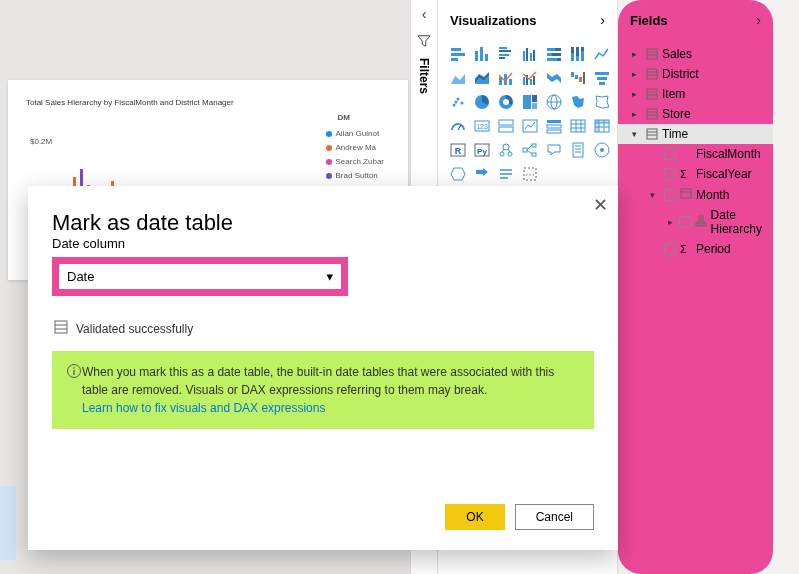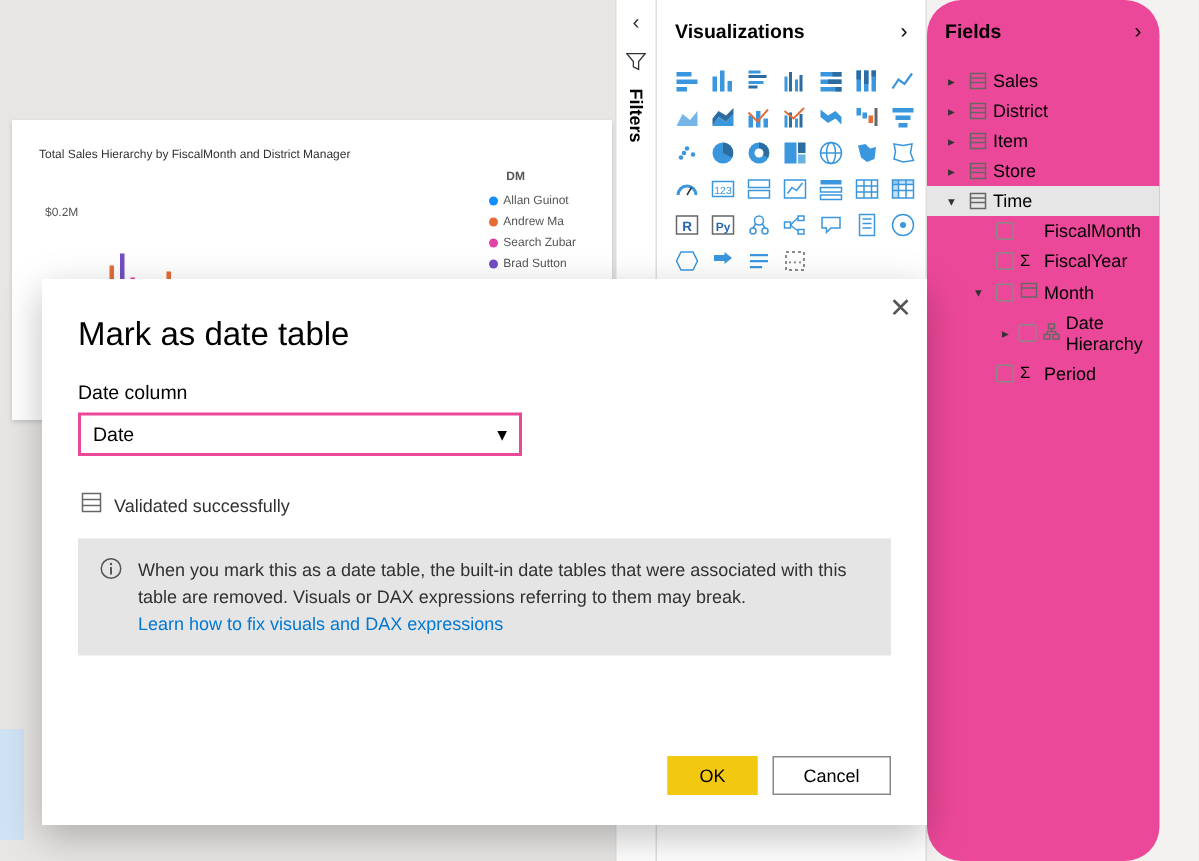--- a/index.html
+++ b/index.html
@@ -48,7 +48,7 @@
   
   .dialog { position:absolute; left:28px; top:186px; width:590px; height:364px; background:#fff; box-shadow:0 8px 24px rgba(0,0,0,0.25); padding:24px; }
   .dialog-close { position:absolute; right:10px; top:8px; font-size:18px; color:#555; cursor:pointer; }
-  .dialog h1 { font-size:22px; font-weight:400; margin-bottom:18px; }
+  .dialog h1 { font-size:22px; font-weight:400; }
   .dialog-desc { font-size:12px; color:#323130; line-height:1.5; margin-bottom:16px; }
   .dialog-desc a, .infobox a { color:#0078d4; text-decoration:none; }
   .section-label { font-size:13px; margin-bottom:6px; }

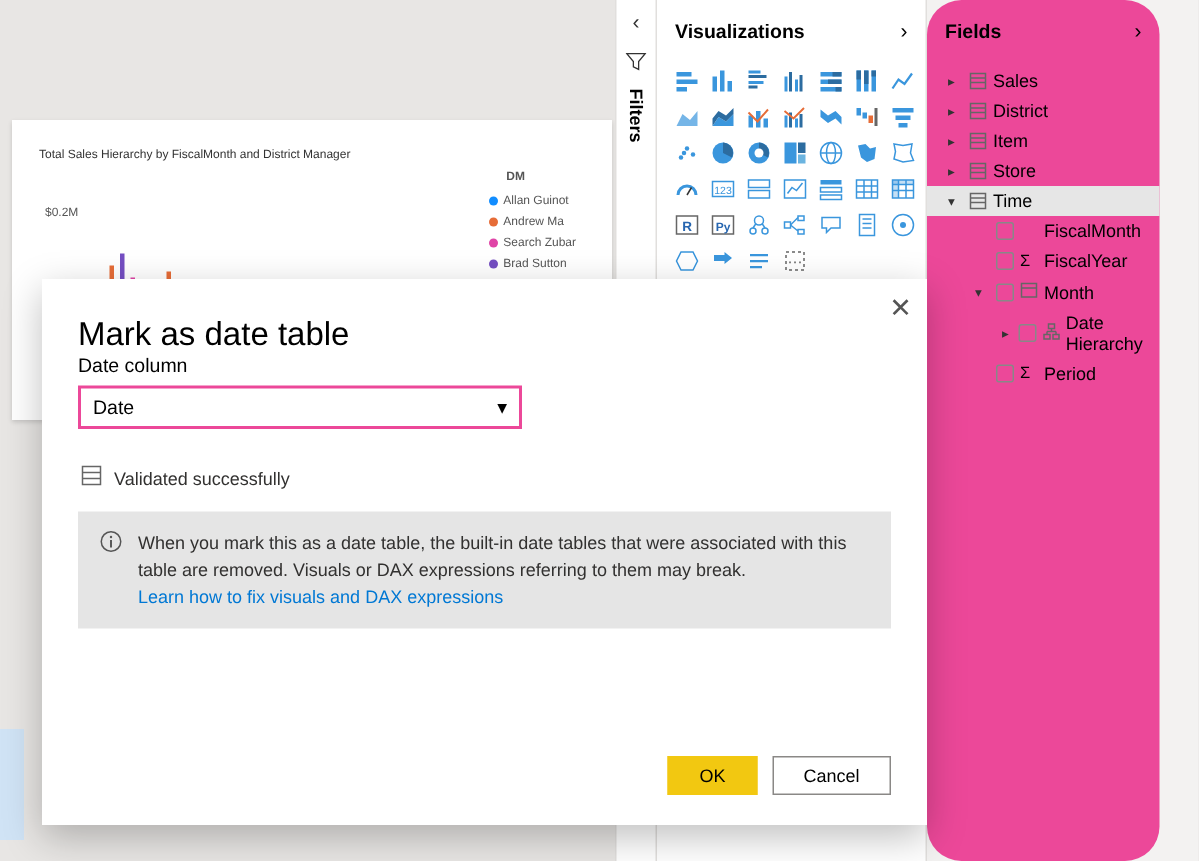--- a/index.html
+++ b/index.html
@@ -52,7 +52,7 @@
   .dialog-desc { font-size:12px; color:#323130; line-height:1.5; margin-bottom:16px; }
   .dialog-desc a, .infobox a { color:#0078d4; text-decoration:none; }
   .section-label { font-size:13px; margin-bottom:6px; }
-  .dropdown { width:296px; border:2px solid #ec4899; padding:5px 8px; font-size:13px; display:flex; justify-content:space-between; align-items:center; cursor:pointer; margin-bottom:12px; }
+  .dropdown { width:296px; border:7px solid #ec4899; padding:5px 8px; font-size:13px; display:flex; justify-content:space-between; align-items:center; cursor:pointer; margin-bottom:12px; }
   .validated { display:flex; align-items:center; gap:8px; font-size:12px; color:#323130; margin-bottom:14px; padding-left:2px;margin-top:24px; }
   .infobox { background:#e5e5e5; padding:12px 14px; font-size:12px; color:#323130; line-height:1.5; display:flex; gap:10px; }
   .dialog-buttons { position:absolute; right:24px; bottom:20px; display:flex; gap:10px; }

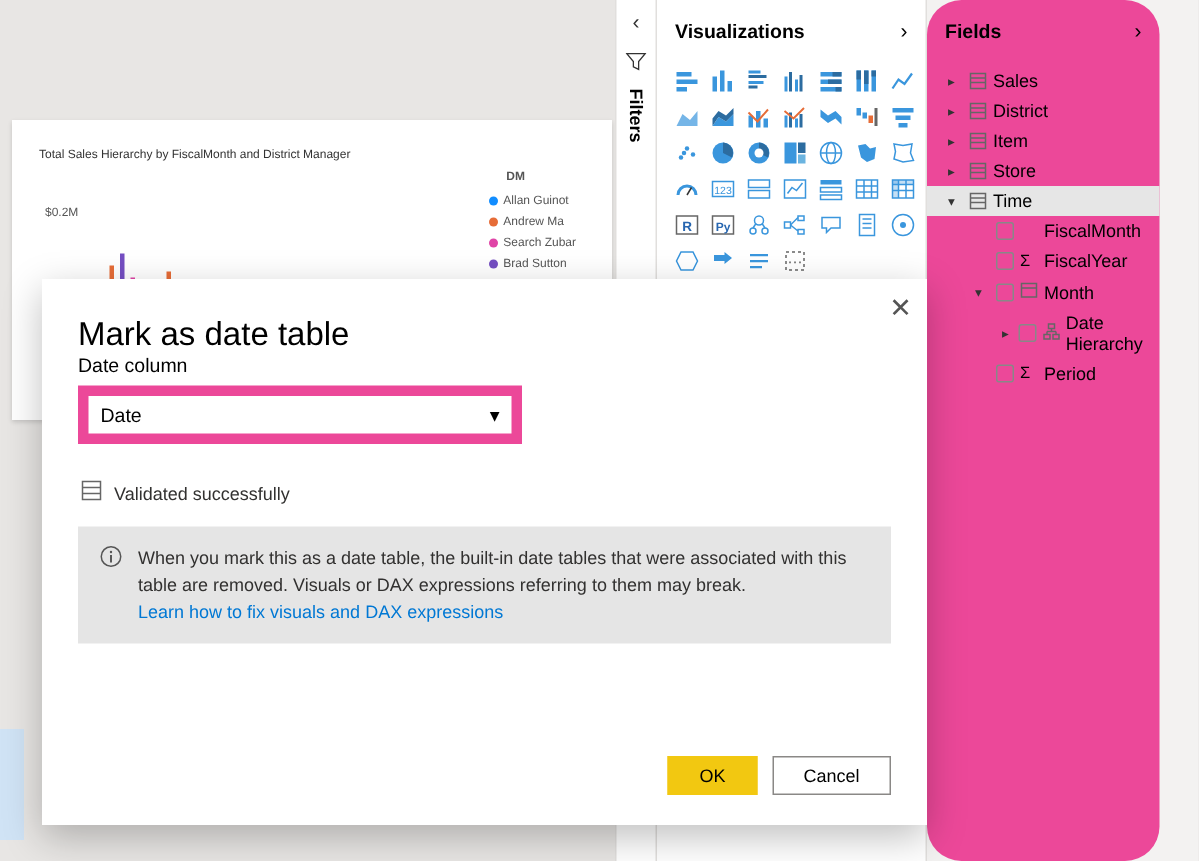--- a/index.html
+++ b/index.html
@@ -54,7 +54,7 @@
   .section-label { font-size:13px; margin-bottom:6px; }
   .dropdown { width:296px; border:7px solid #ec4899; padding:5px 8px; font-size:13px; display:flex; justify-content:space-between; align-items:center; cursor:pointer; margin-bottom:12px; }
   .validated { display:flex; align-items:center; gap:8px; font-size:12px; color:#323130; margin-bottom:14px; padding-left:2px;margin-top:24px; }
-  .infobox { background:#e5e5e5; padding:12px 14px; font-size:12px; color:#323130; line-height:1.5; display:flex; gap:10px; }
+  .infobox { background:#bef264; padding:12px 14px; font-size:12px; color:#323130; line-height:1.5; display:flex; }
   .dialog-buttons { position:absolute; right:24px; bottom:20px; display:flex; gap:10px; }
   .btn { padding:5px 20px; font-size:12px; border:1px solid #8a8886; background:#fff; cursor:pointer; }
   .btn.primary { background:#f2c811; border-color:#f2c811; }

